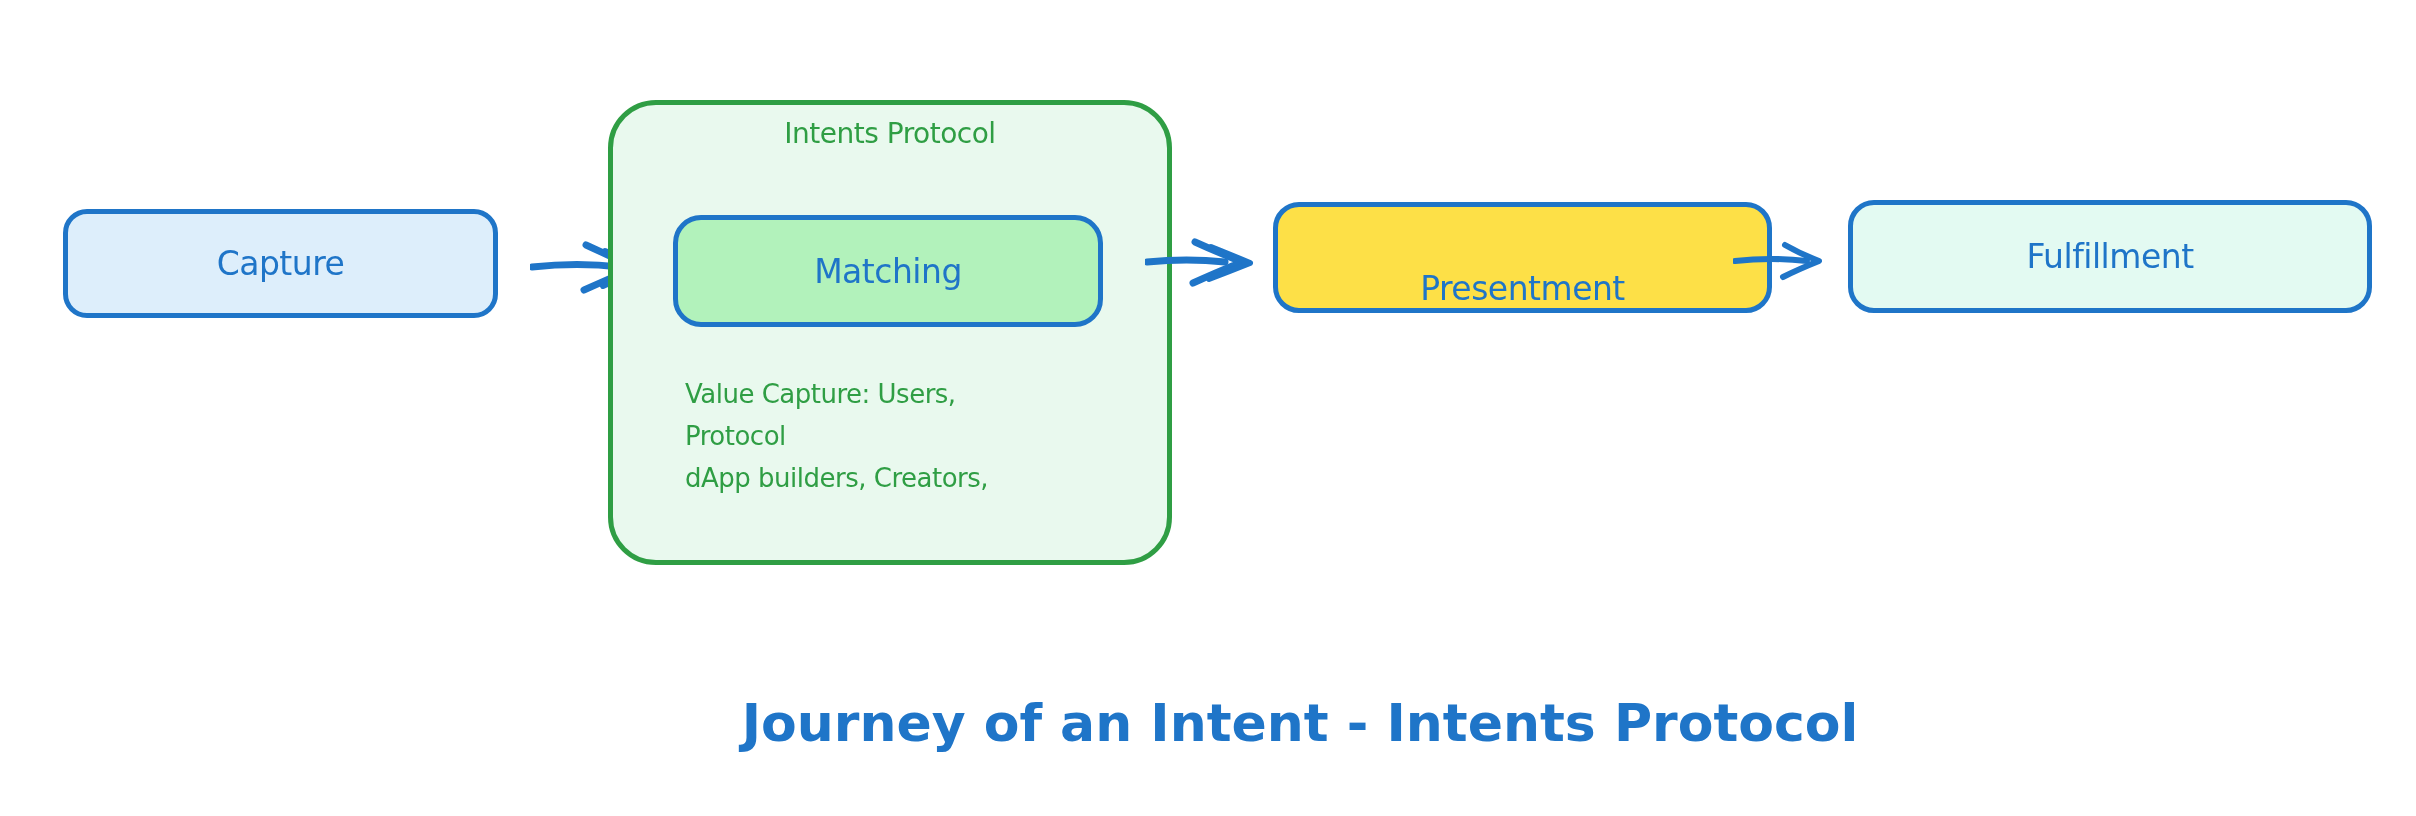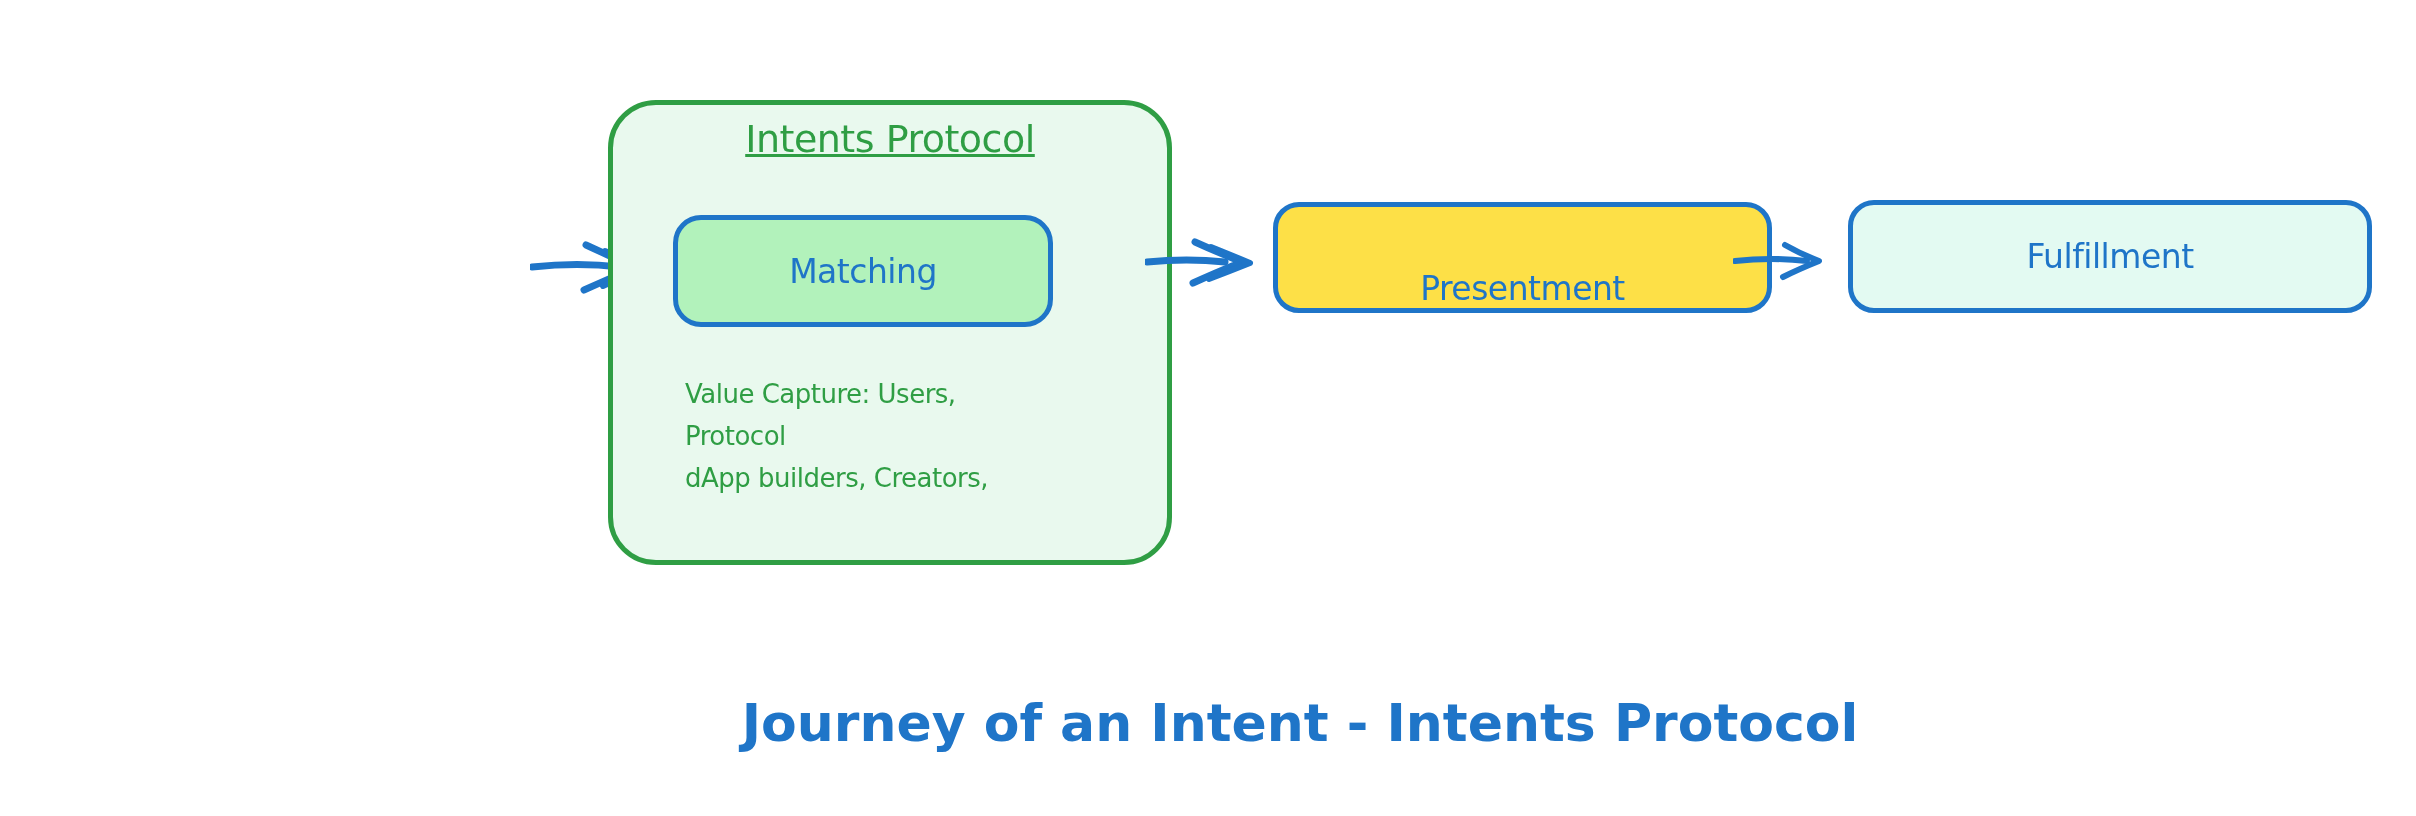--- a/index.html
+++ b/index.html
@@ -63,9 +63,8 @@
     left: 0; right: 0; top: 12px;
     text-align: center;
     color: #2f9e44;
-    font-size: 38px;
+    font-size: 28px;
     letter-spacing: -0.5px;
-    text-decoration: underline;
   }
   .node-matching {
     left: 60px; top: 110px; width: 380px; height: 112px;

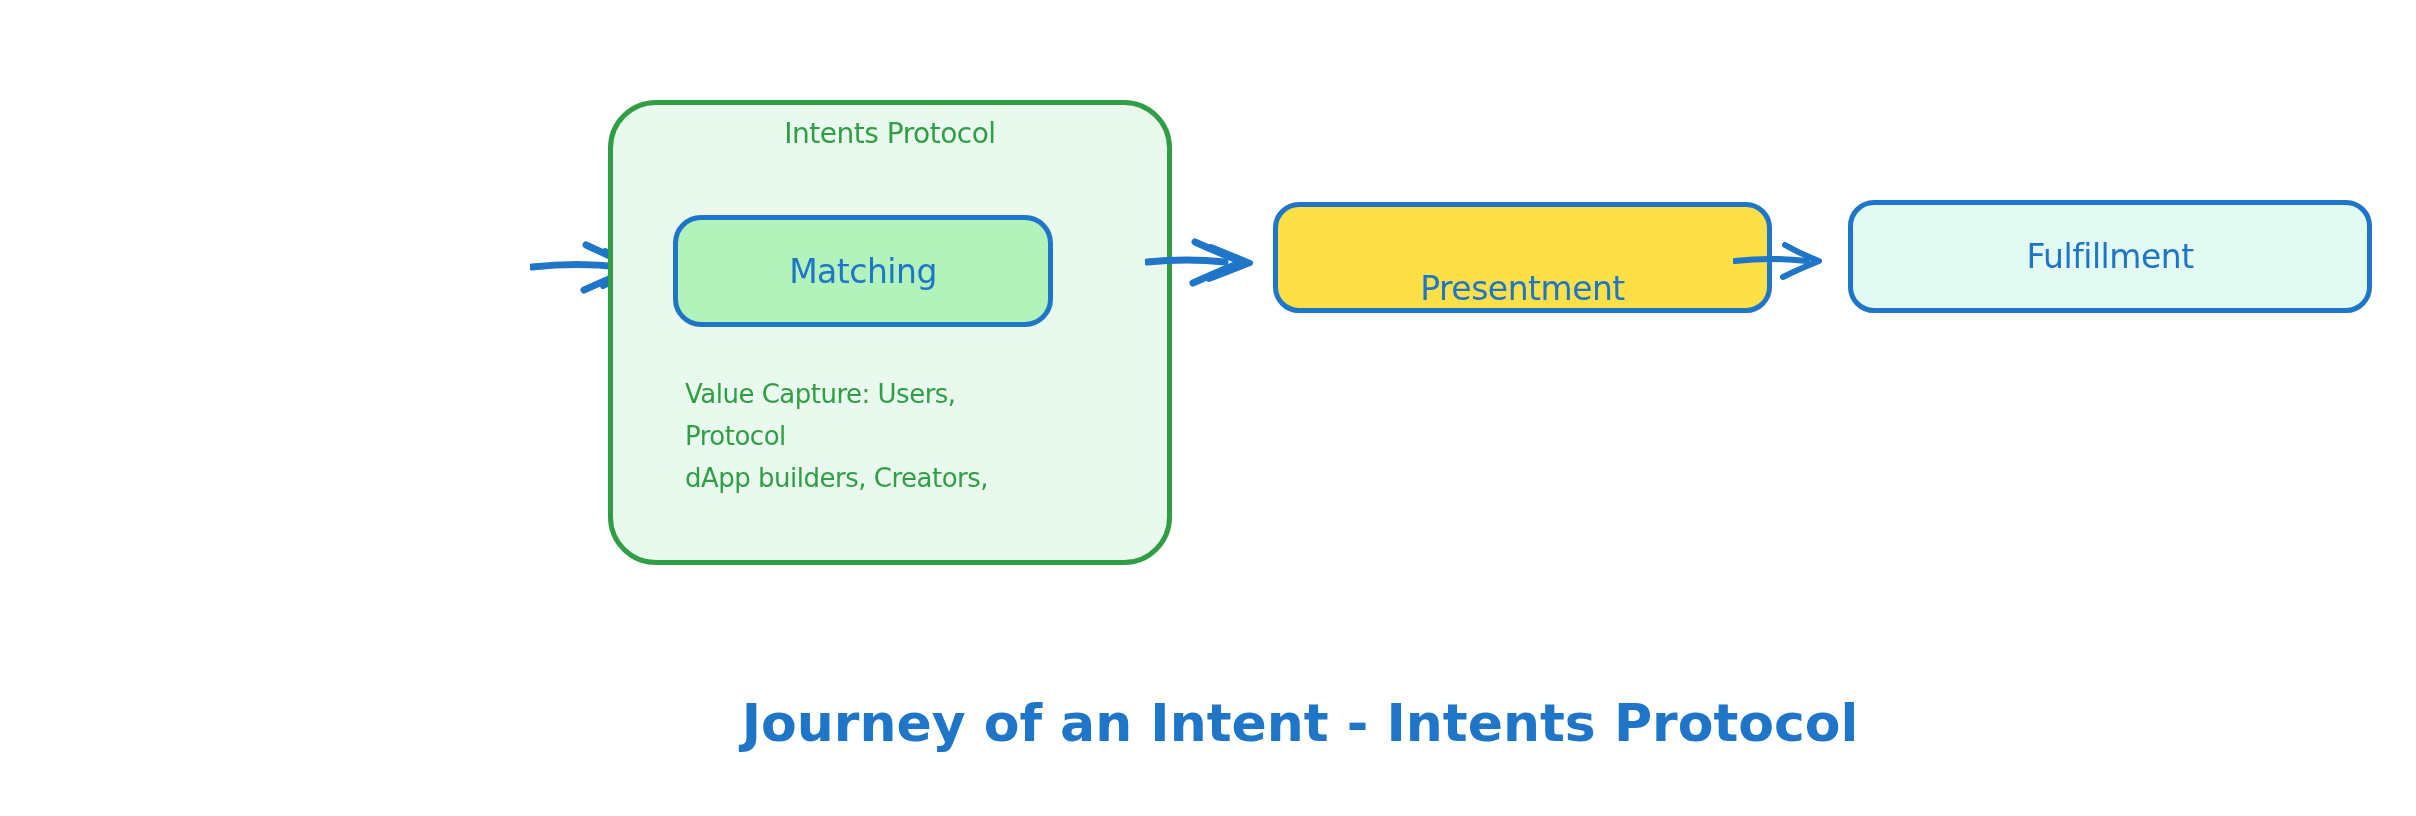--- a/index.html
+++ b/index.html
@@ -110,6 +110,9 @@
 
 <div class="stage">
 
+  <div class="node node-capture">
+    <span class="node-label">Capture</span>
+  </div>
 
   <div class="arrow" style="left:530px; top:240px;">
     <svg width="120" height="56" viewBox="0 0 120 56">

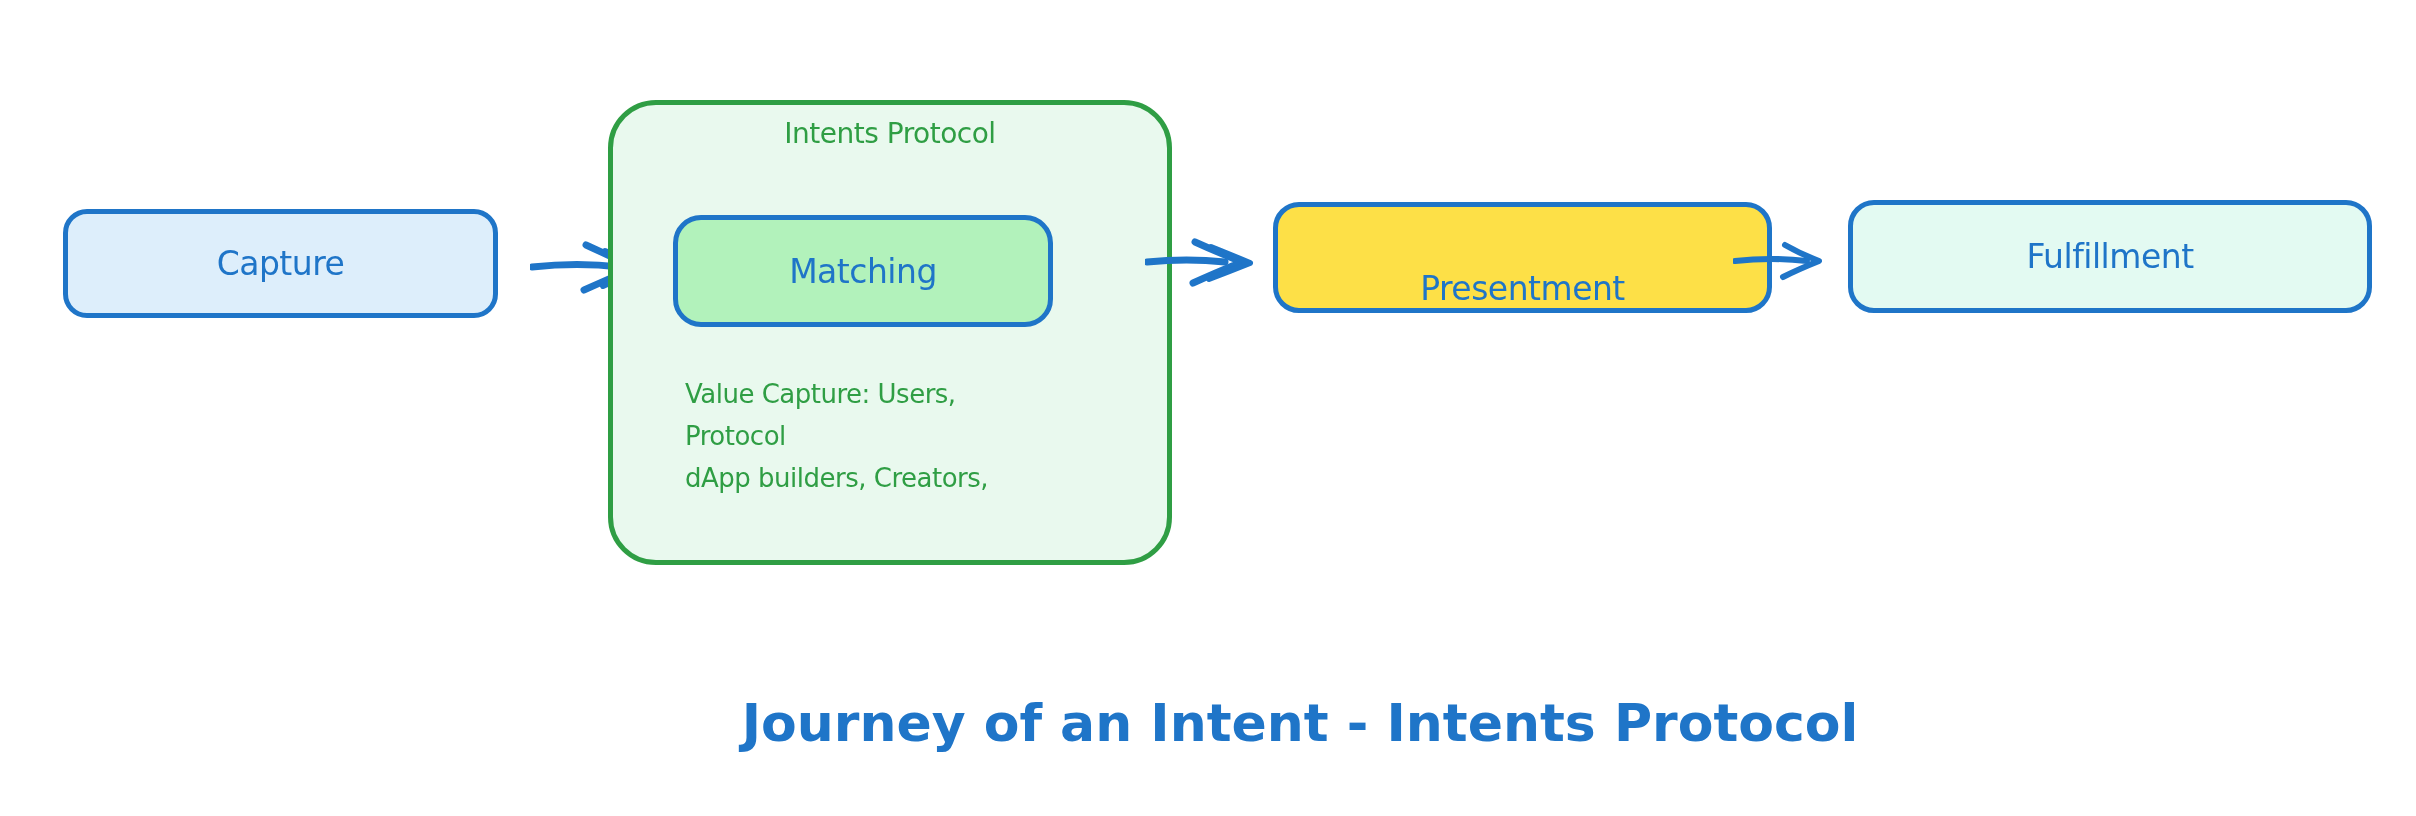--- a/index.html
+++ b/index.html
@@ -67,7 +67,7 @@
     letter-spacing: -0.5px;
   }
   .node-matching {
-    left: 60px; top: 110px; width: 380px; height: 112px;
+    left: 60px; top: 110px; width: 430px; height: 112px;
     background: #b2f2bb;
     border-radius: 28px;
   }

